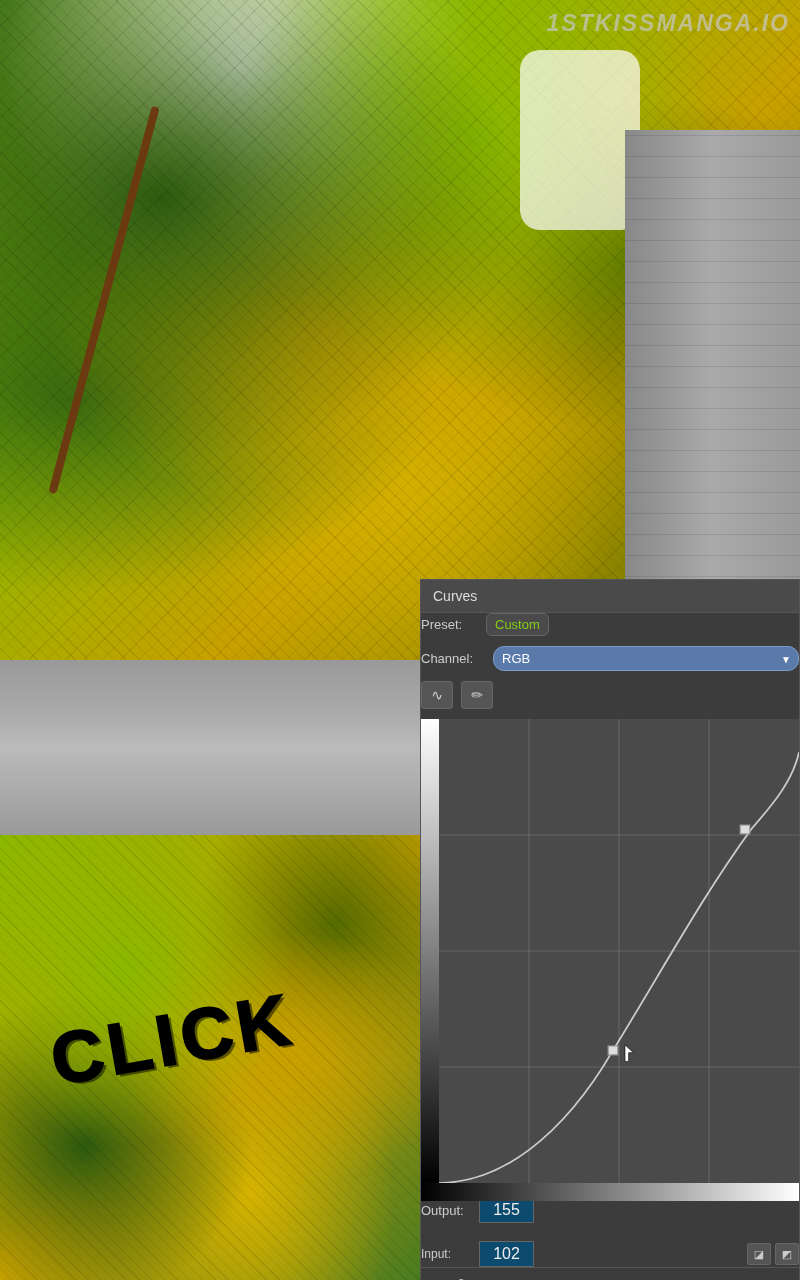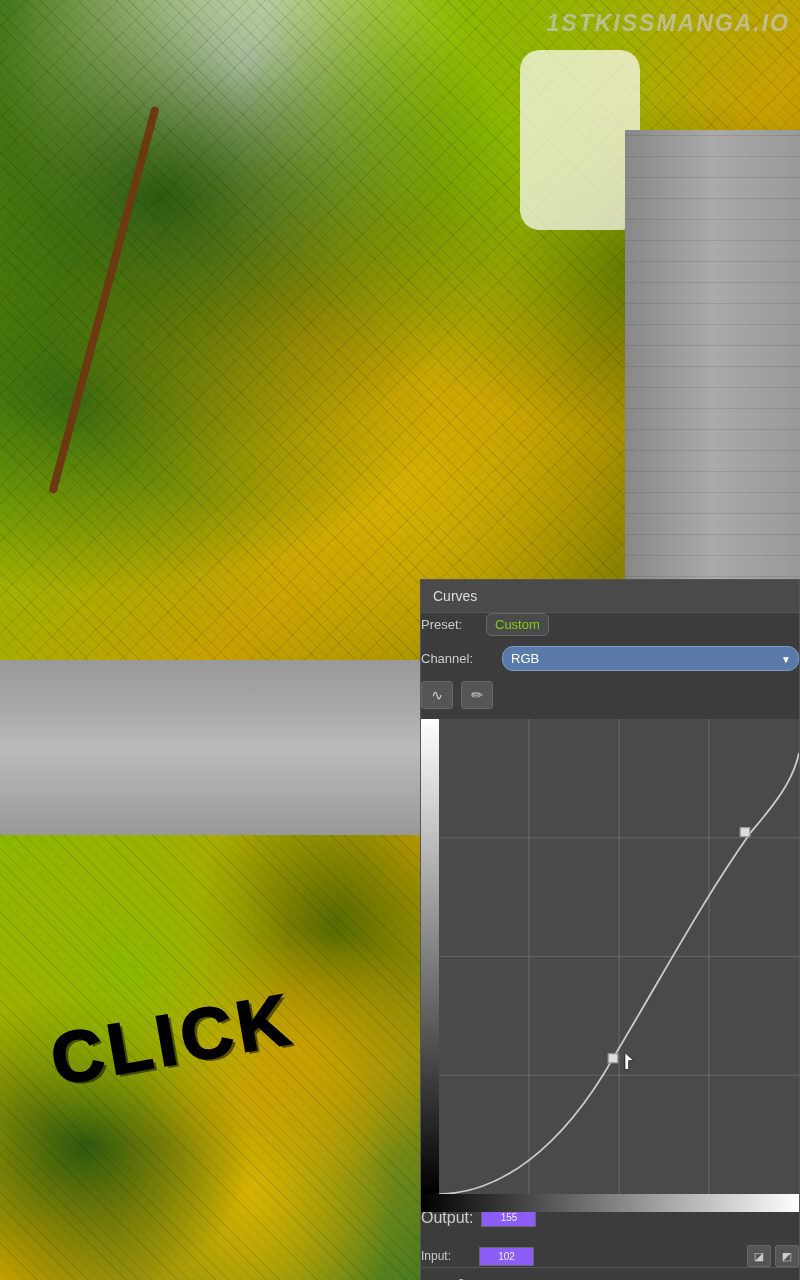--- a/index.html
+++ b/index.html
@@ -220,7 +220,7 @@
     .channel-row {
       display: flex;
       align-items: center;
-      gap: 16px;
+      gap: 7px;
     }
 
     .channel-label {

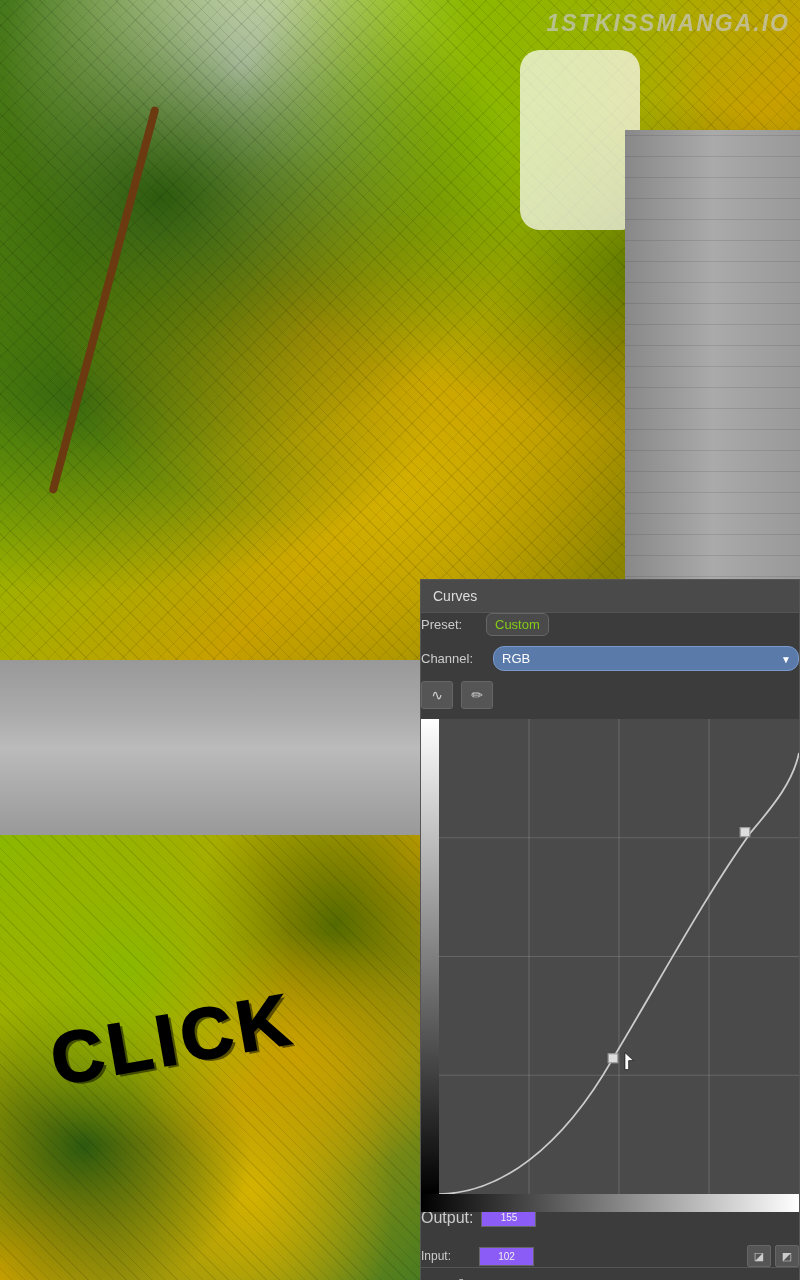--- a/index.html
+++ b/index.html
@@ -326,7 +326,7 @@
 
     .output-label {
       color: #ccc;
-      font-size: 16px;
+      font-size: 13px;
       min-width: 50px;
     }
 

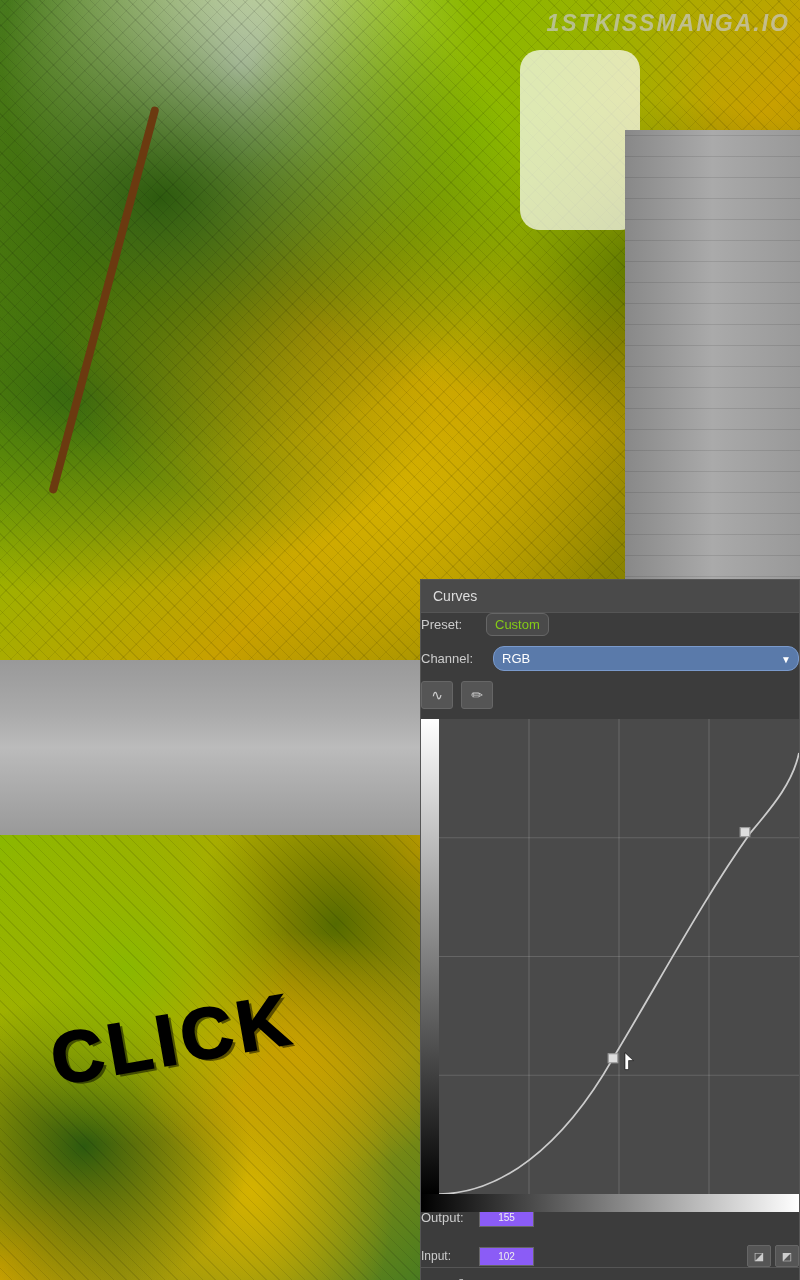--- a/index.html
+++ b/index.html
@@ -332,10 +332,10 @@
 
     .value-field {
       width: 55px;
-      background: #8b5cf6;
+      background: #0c4a6e;
       border: 1px solid #666;
       color: #eee;
-      font-size: 10px;
+      font-size: 16px;
       padding: 3px 6px;
       text-align: center;
     }

